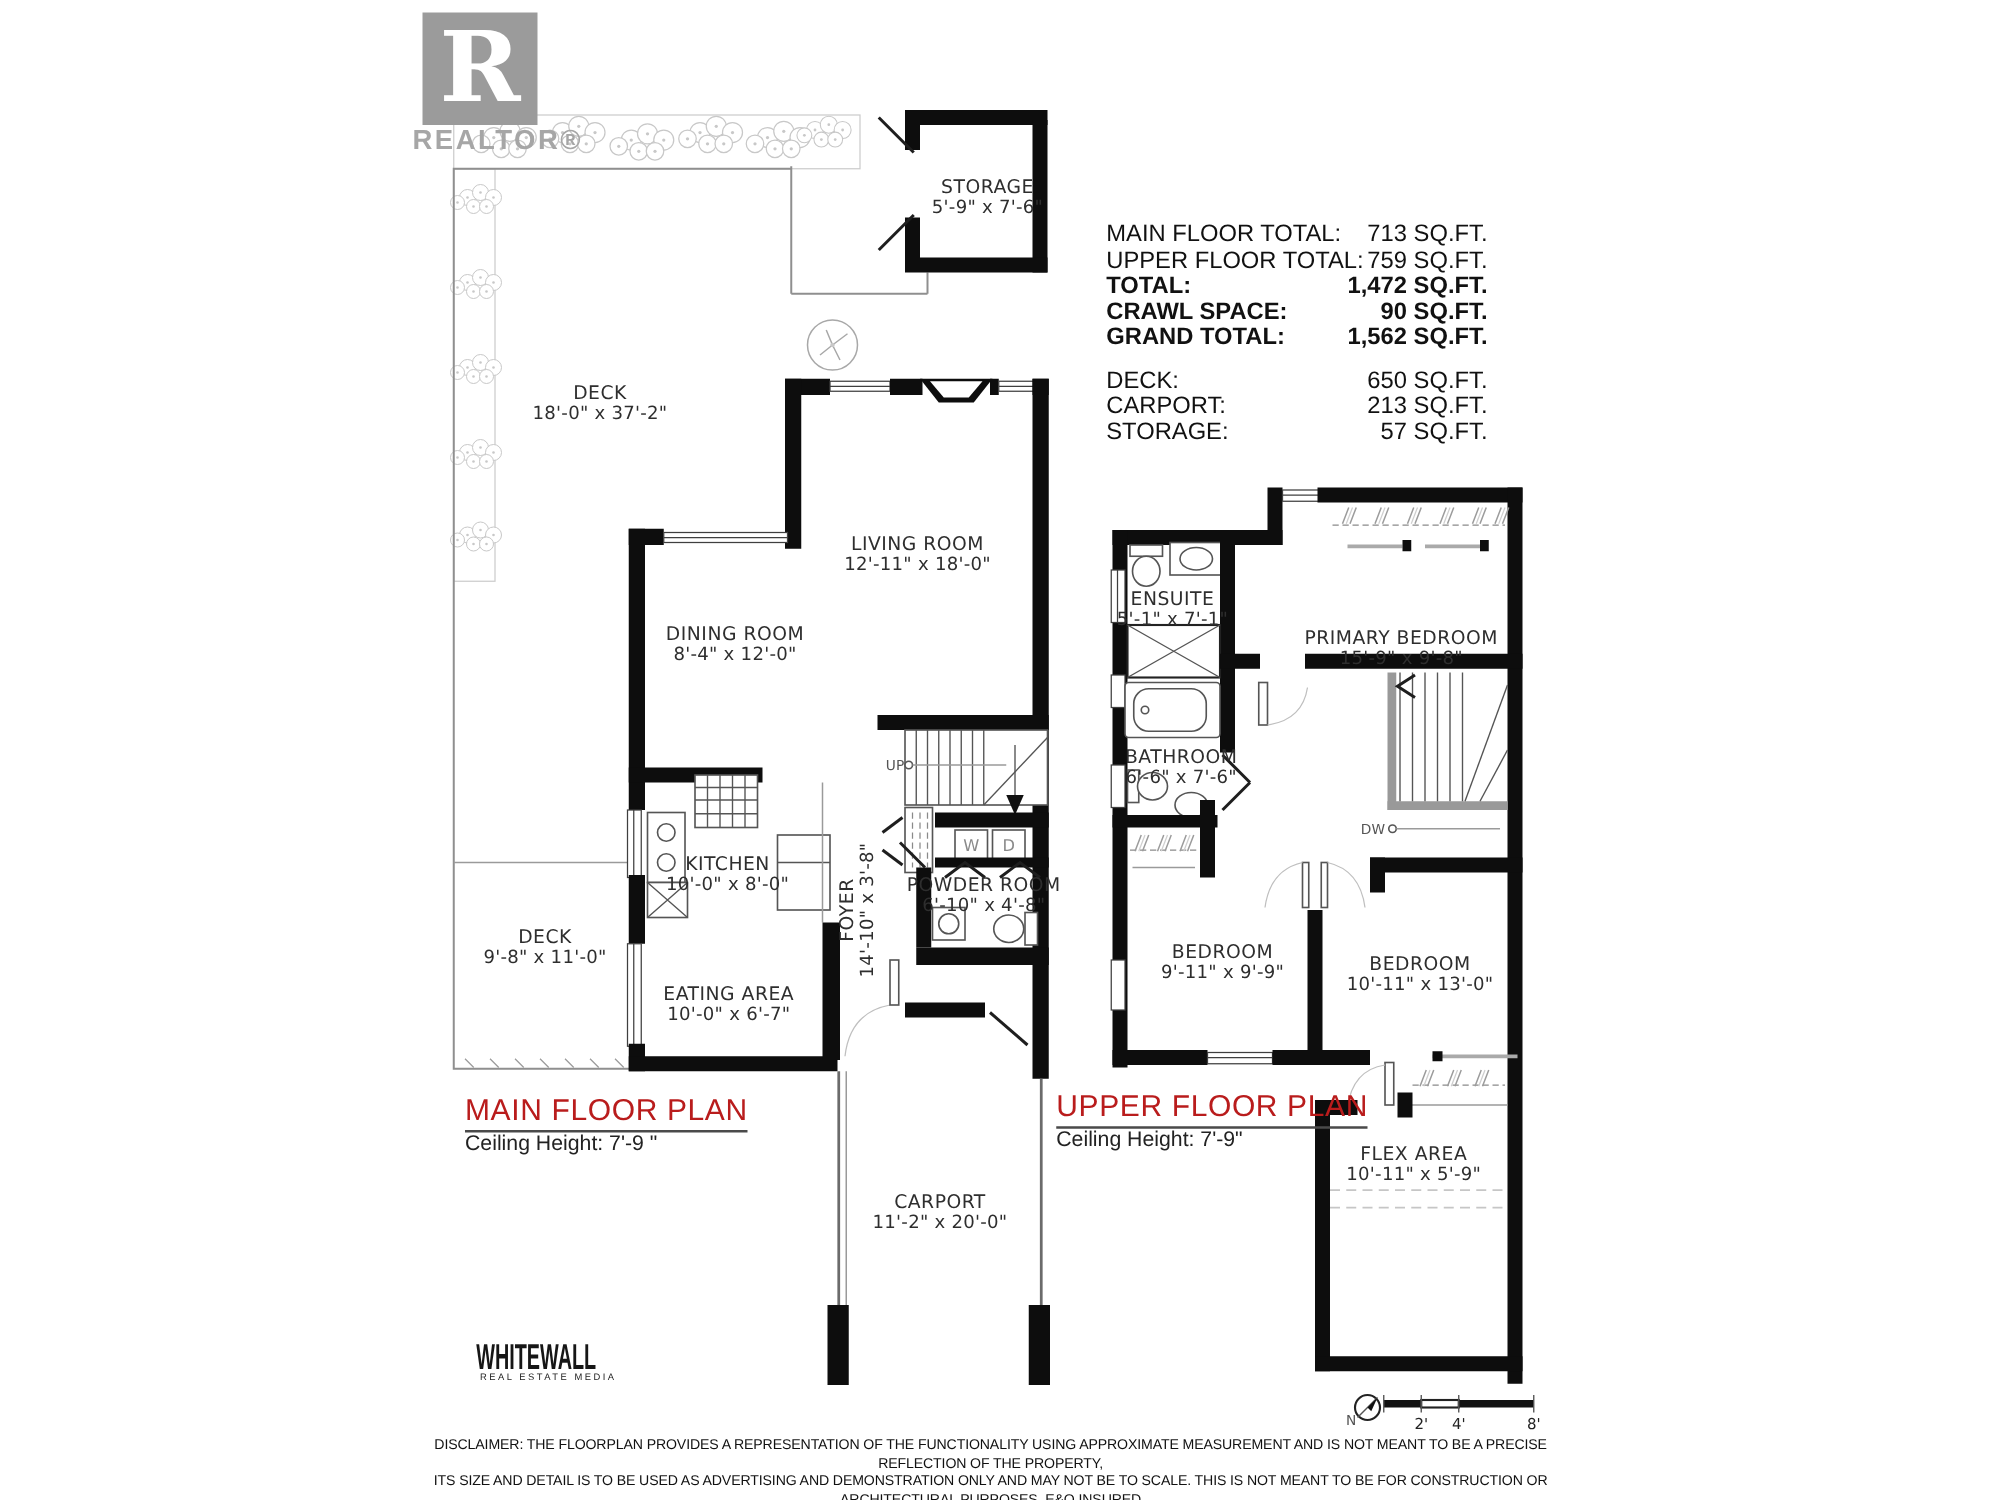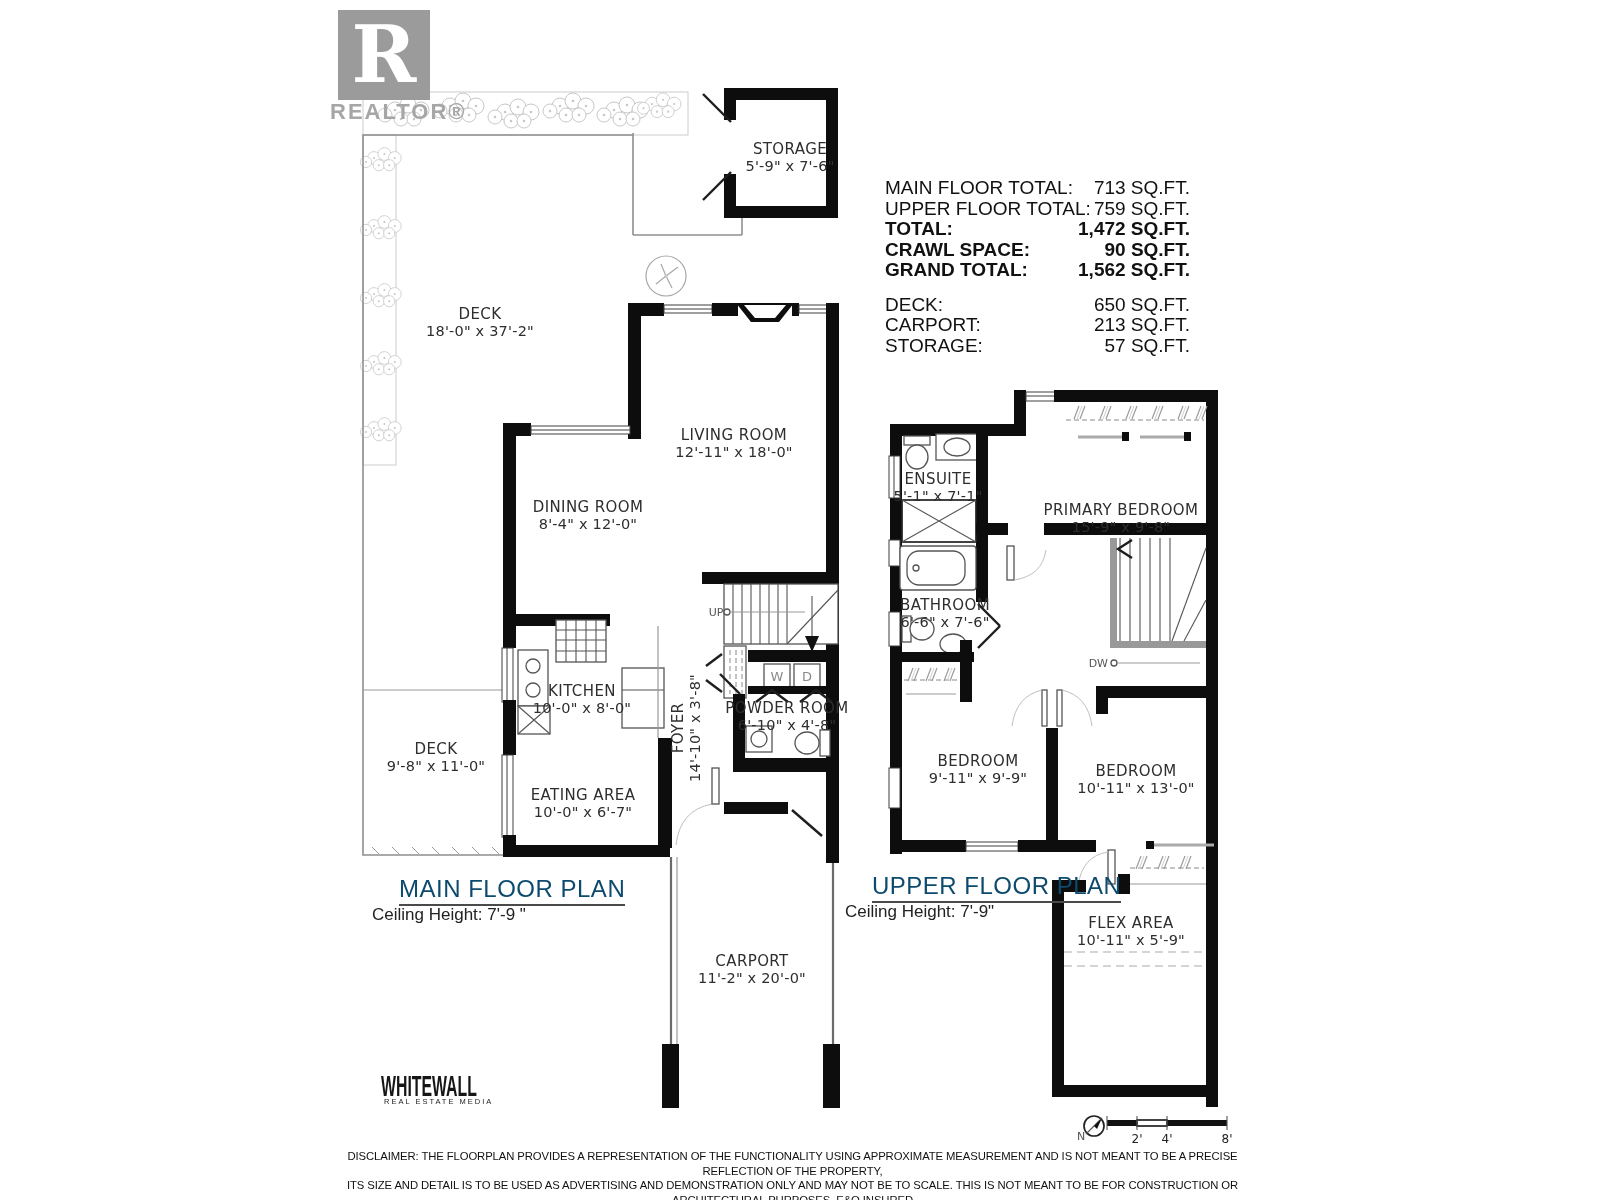--- a/index.html
+++ b/index.html
@@ -29,8 +29,8 @@
   .room-label.rot{transform:translate(-50%,-50%) rotate(-90deg);}
 
   
-  .plan-title{position:absolute;font-family:"Liberation Sans",sans-serif;font-size:24px;color:#0c4a6e;
-              letter-spacing:0.5px;border-bottom:2px solid #4a4a4a;padding-bottom:1px;z-index:2;margin-left:27px;}
+  .plan-title{position:absolute;font-family:"Liberation Sans",sans-serif;font-size:24px;color:#b91c1c;
+              letter-spacing:0.5px;border-bottom:2px solid #4a4a4a;padding-bottom:1px;z-index:2;}
   .plan-sub{position:absolute;font-family:"Liberation Sans",sans-serif;font-size:17px;color:#222;z-index:2;}
 
   

